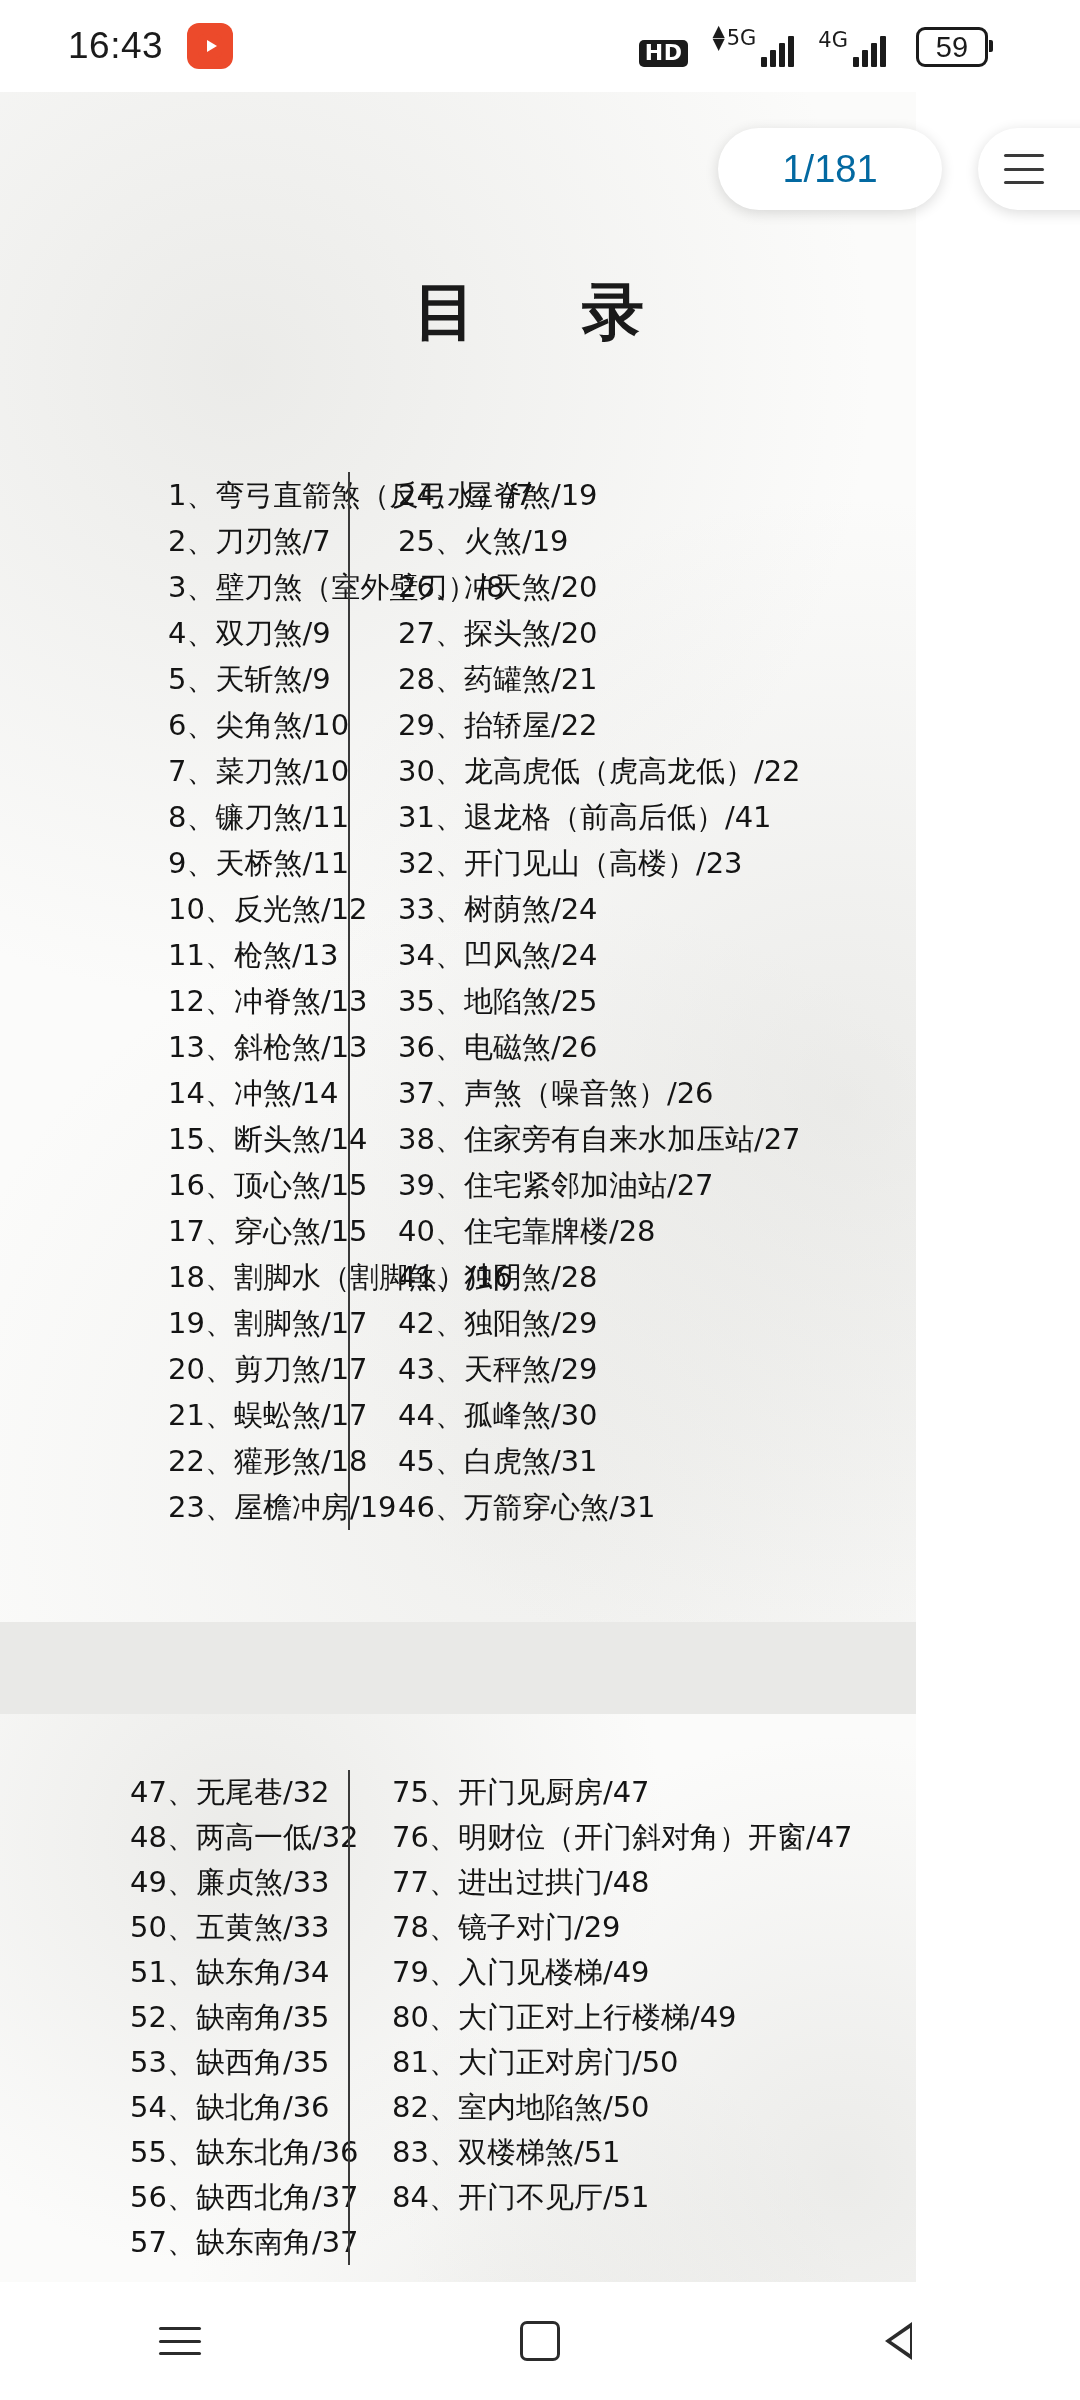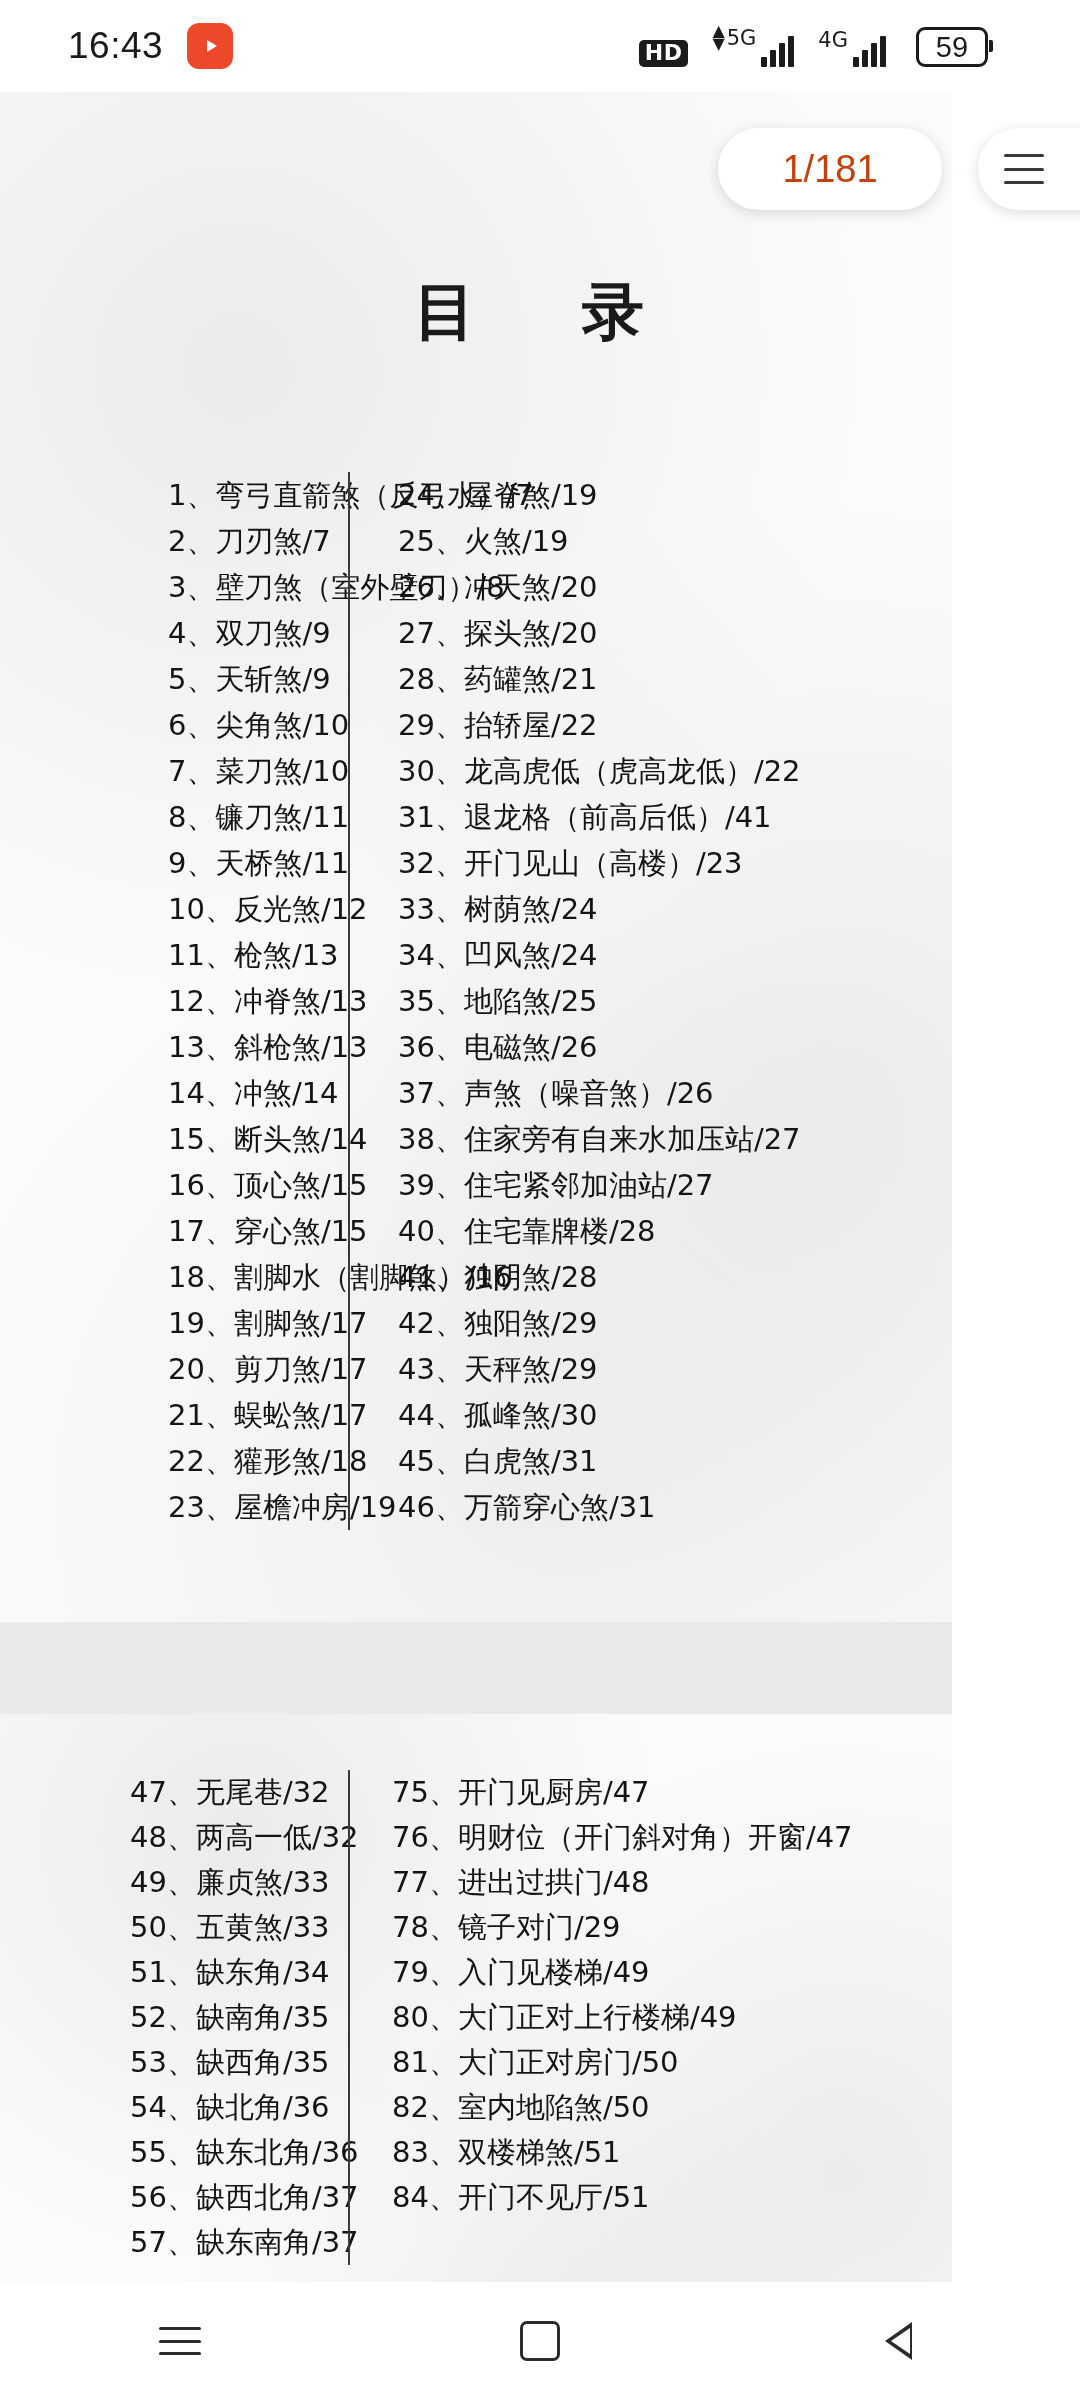--- a/index.html
+++ b/index.html
@@ -147,7 +147,7 @@
     align-items: center;
     justify-content: center;
     font-size: 38px;
-    color: #c2410c;
+    color: #0369a1;
     z-index: 30;
     font-family: "Liberation Sans", sans-serif;
   }

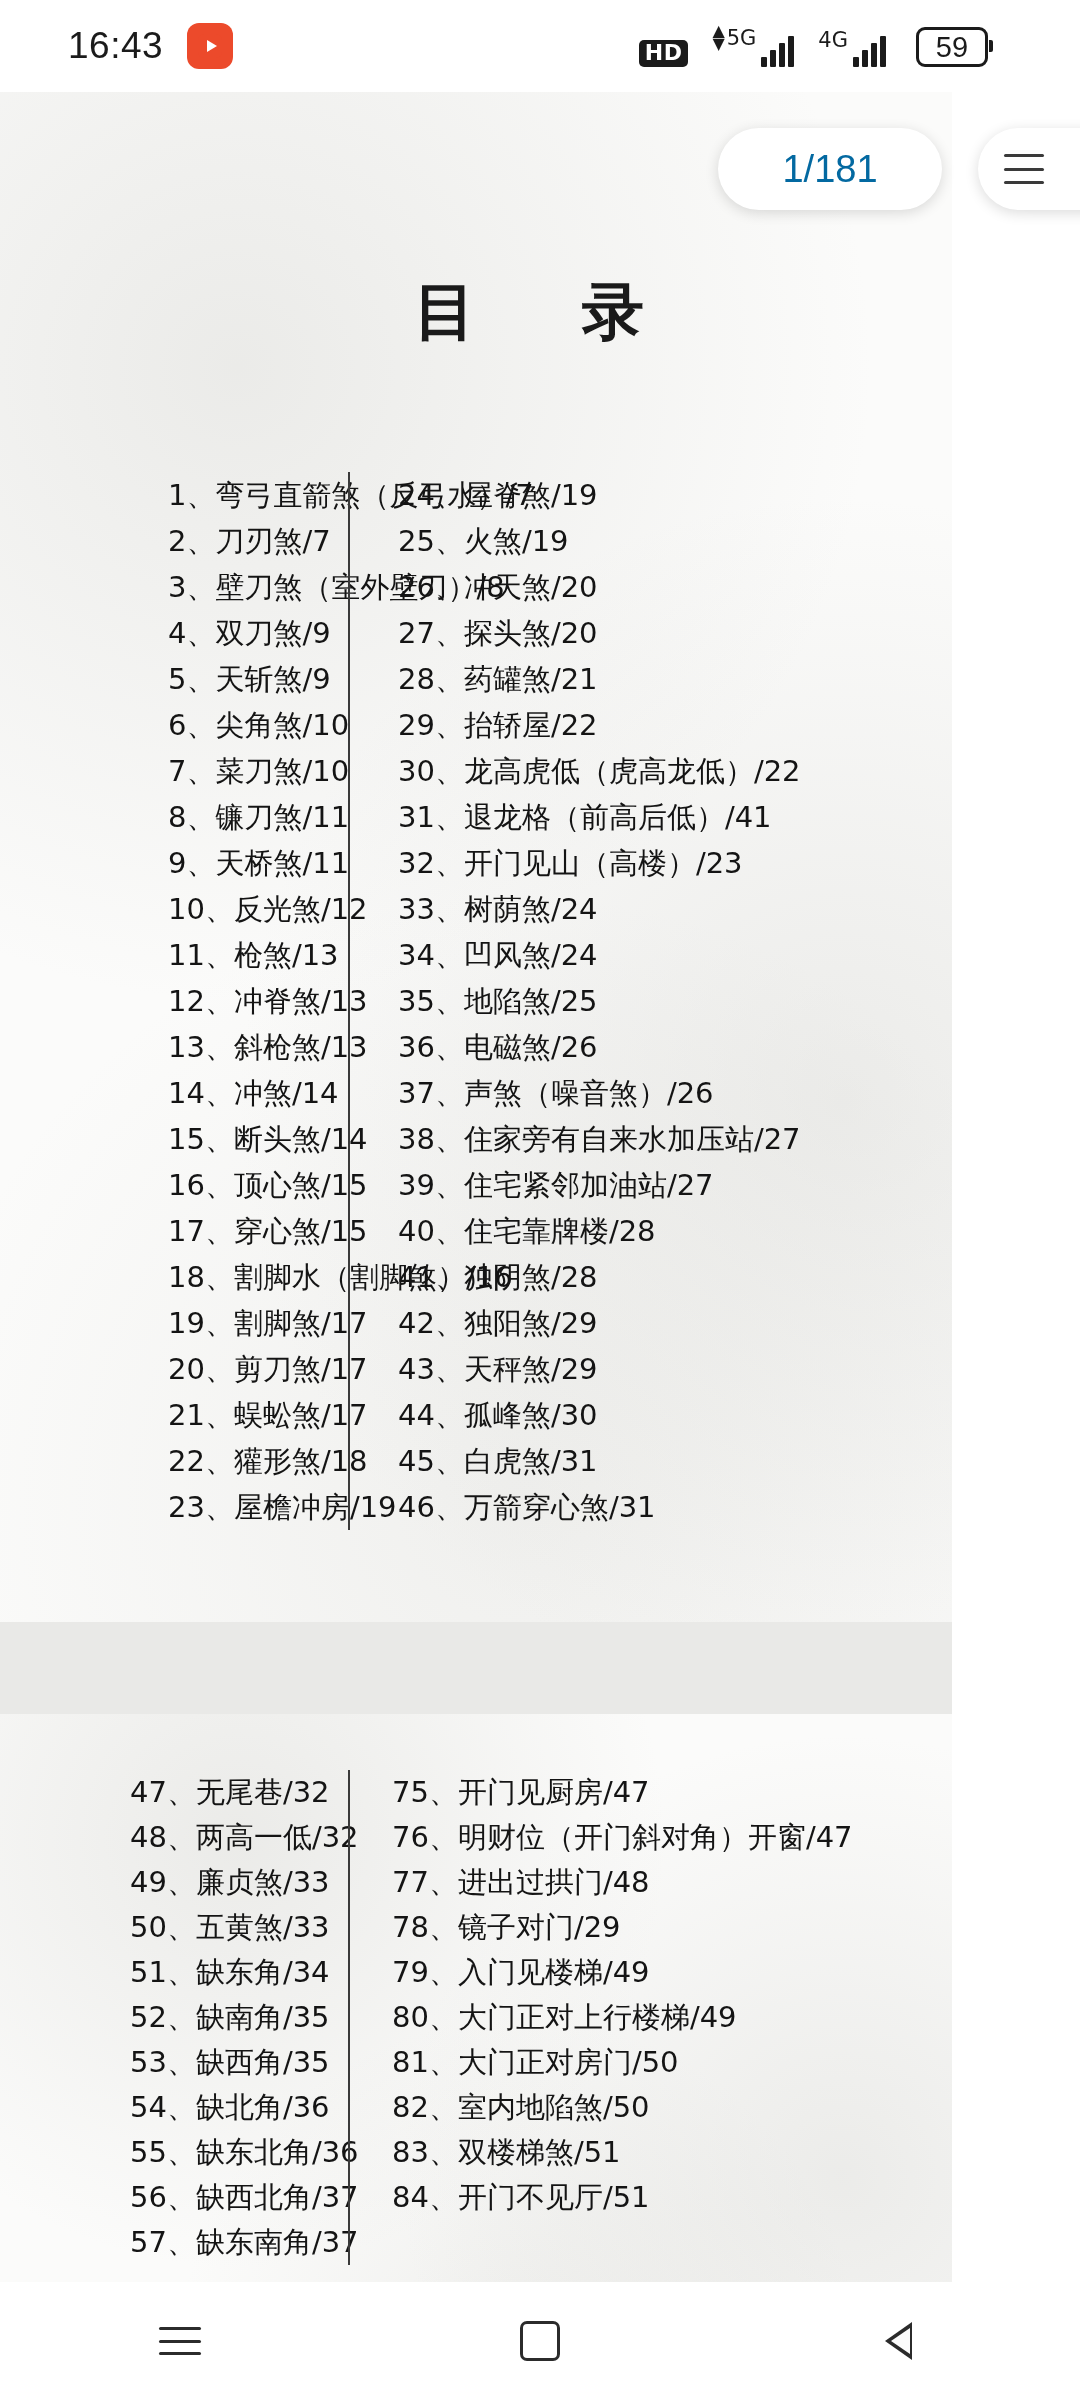--- a/index.html
+++ b/index.html
@@ -190,7 +190,6 @@
     height: 2190px;
     background: #000000;
     overflow: hidden;
-    padding-left: 36px;
   }
   .page {
     position: absolute;

